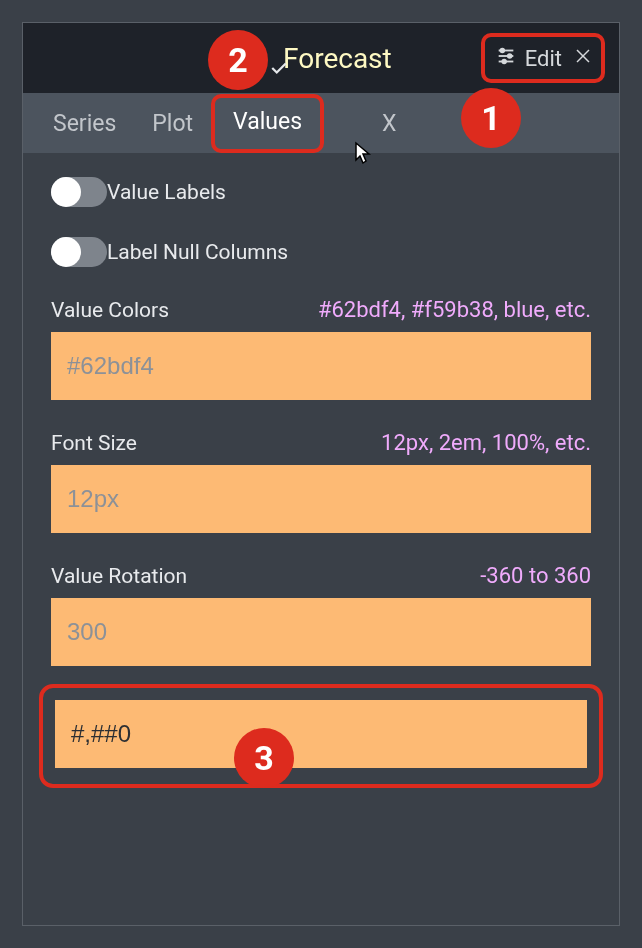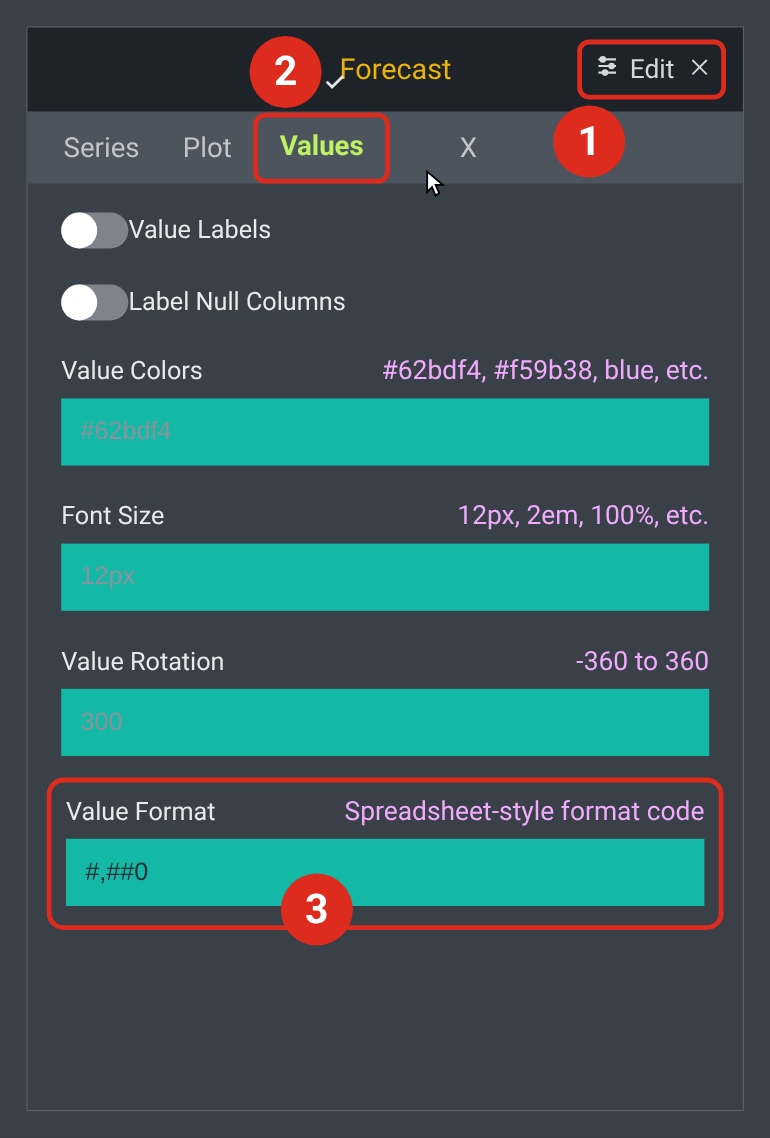--- a/index.html
+++ b/index.html
@@ -33,8 +33,8 @@
       gap: 30px;
     }
     .header-title {
-      color: #eab308;
-      font-size: 24px;
+      color: #fef9c3;
+      font-size: 28px;
       font-weight: 400;
       margin-right: auto;
       margin-left: 246px;

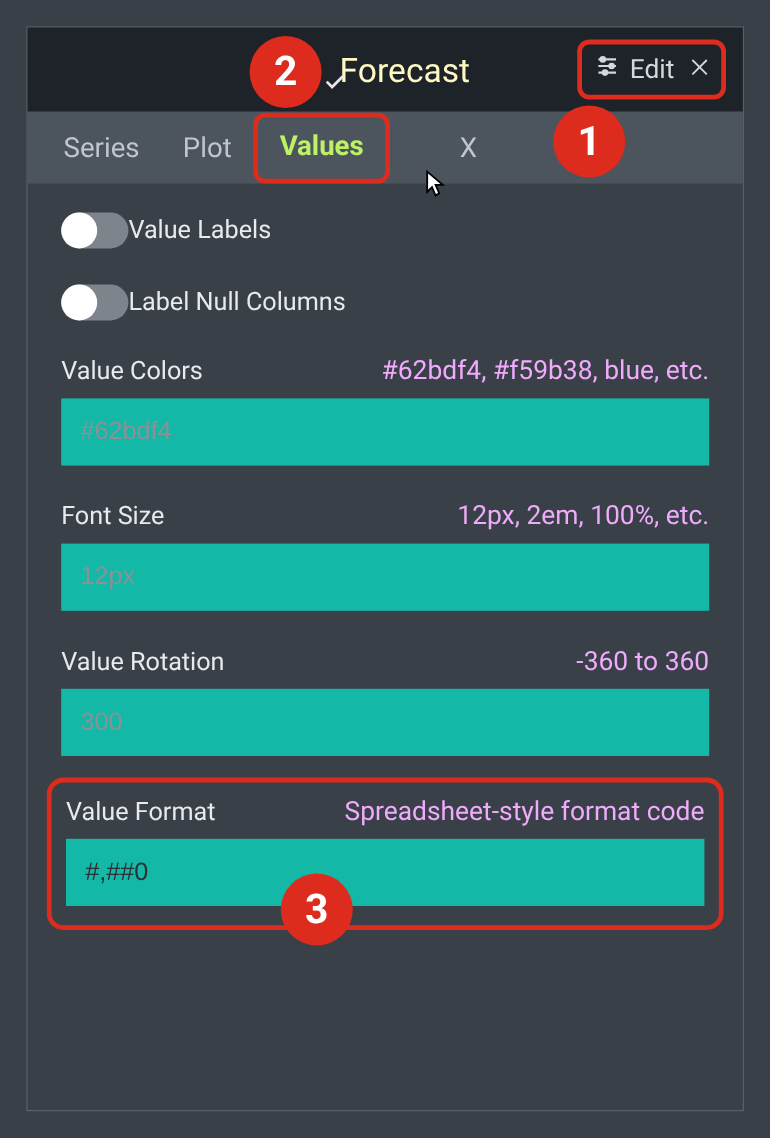--- a/index.html
+++ b/index.html
@@ -83,8 +83,8 @@
       padding-left: 30px;
     }
     .tab.active {
-      color: #bef264;
-      font-weight: 700;
+      color: #ffffff;
+      font-weight: 400;
     }
     .tab-active-box {
       border: 4px solid #dd2b1e;

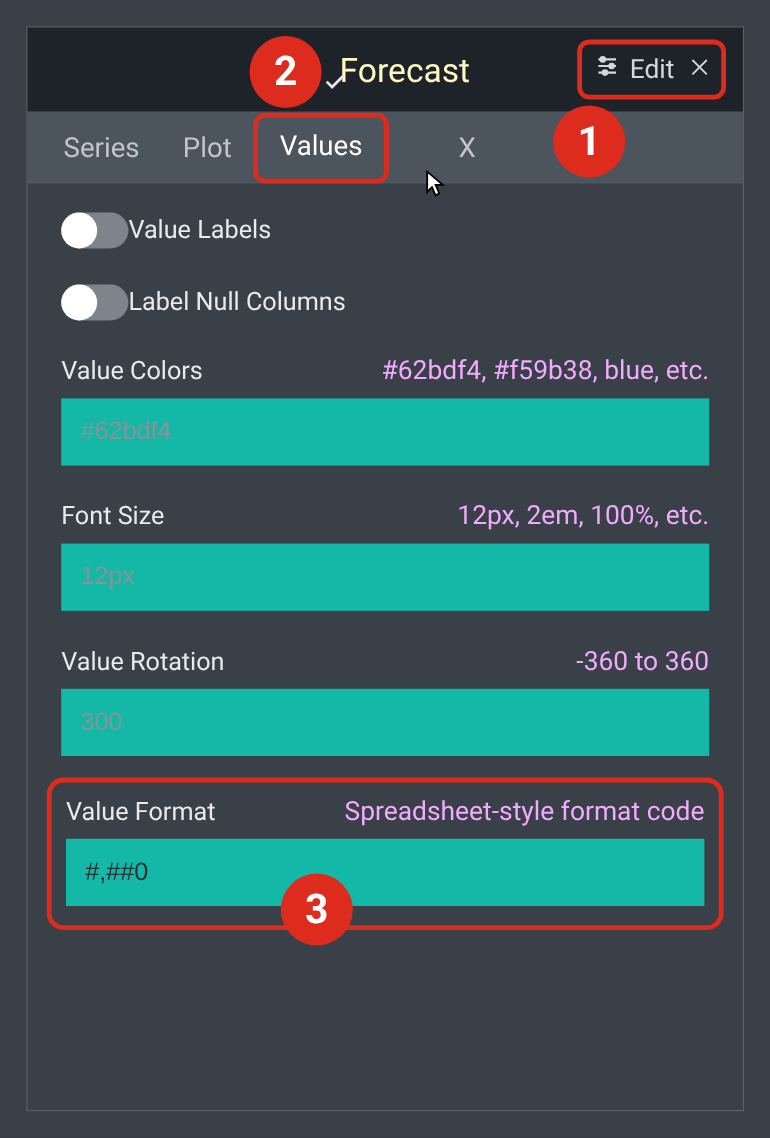--- a/index.html
+++ b/index.html
@@ -145,11 +145,11 @@
     }
     .text-input {
       width: 100%;
-      height: 56px;
-      background: #14b8a6;
+      height: 68px;
+      background: #fdba74;
       border: none;
       padding: 0 16px;
-      font-size: 21px;
+      font-size: 24px;
       color: #2c2f33;
       outline: none;
     }

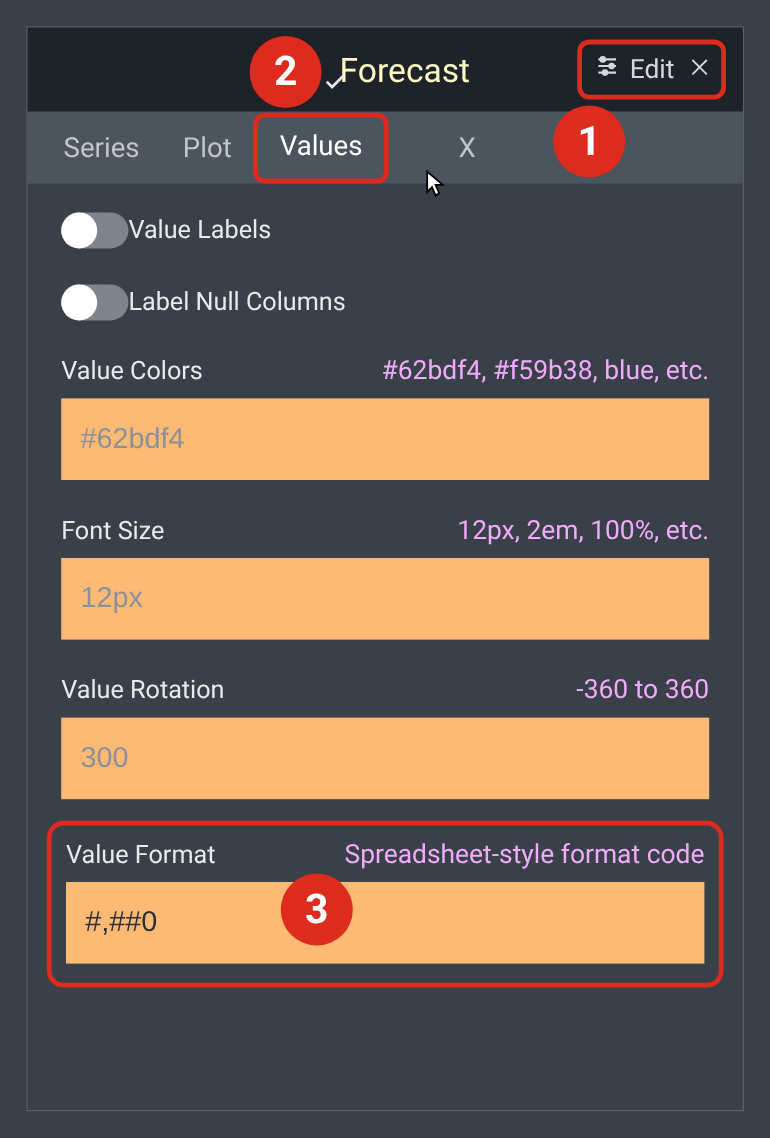--- a/index.html
+++ b/index.html
@@ -277,10 +277,6 @@
 
     <div class="highlight-box">
       <div class="field-group">
-        <div class="field-header">
-          <span class="field-label">Value Format</span>
-          <span class="field-hint">Spreadsheet-style format code</span>
-        </div>
         <input class="text-input" type="text" value="#,##0" style="">
       </div>
     </div>

